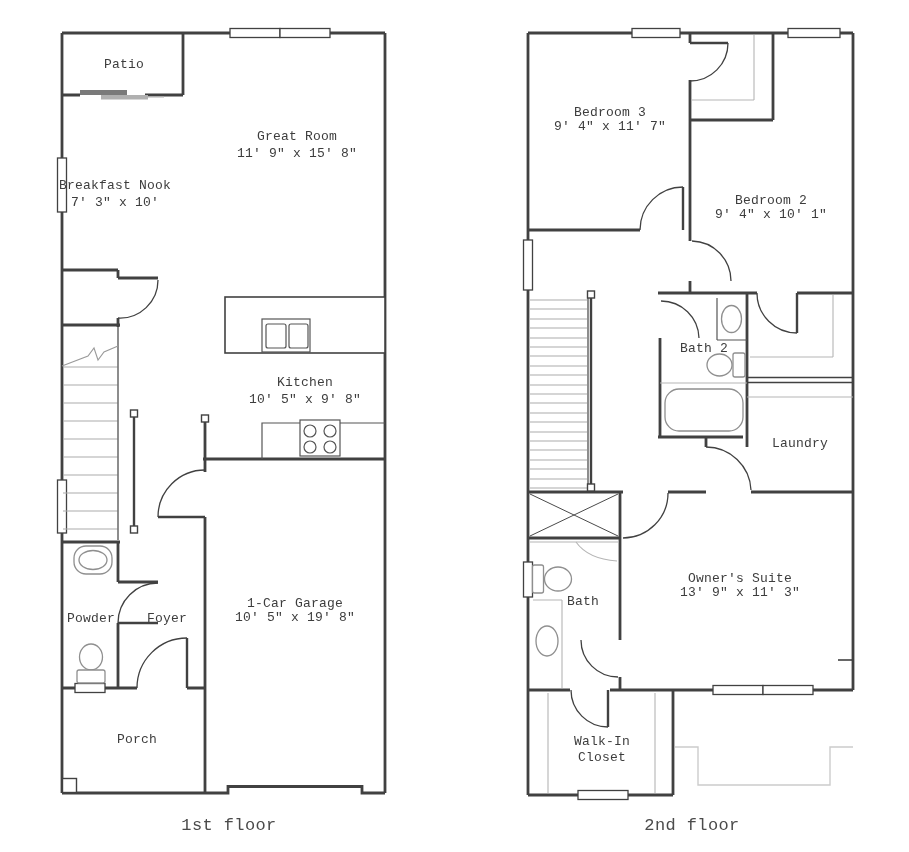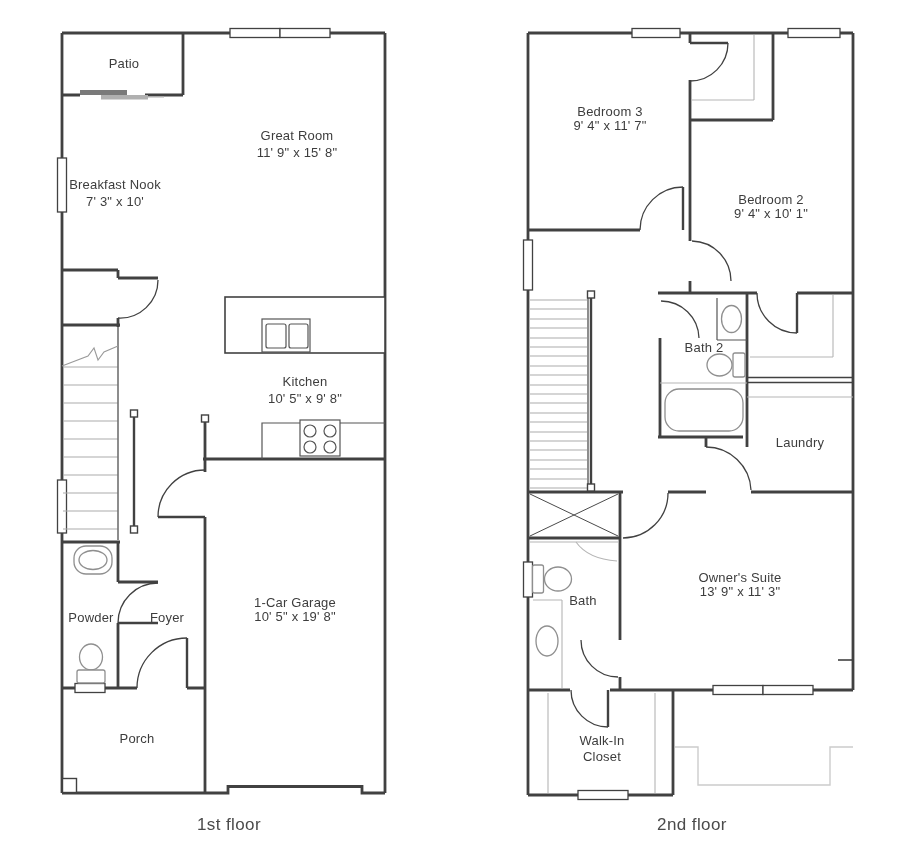--- a/index.html
+++ b/index.html
@@ -4,7 +4,7 @@
 <style>
   html,body{margin:0;padding:0;background:#ffffff;}
   #stage{position:relative;width:909px;height:852px;background:#ffffff;overflow:hidden;
-         font-family:Liberation Sans, sans-serif;}
+         font-family:Liberation Mono, monospace;}
   svg{position:absolute;left:0;top:0;}
   .wall{stroke:#414141;stroke-width:2.8;fill:none;stroke-linecap:butt;}
   .leaf{stroke:#414141;stroke-width:2.4;fill:none;}

